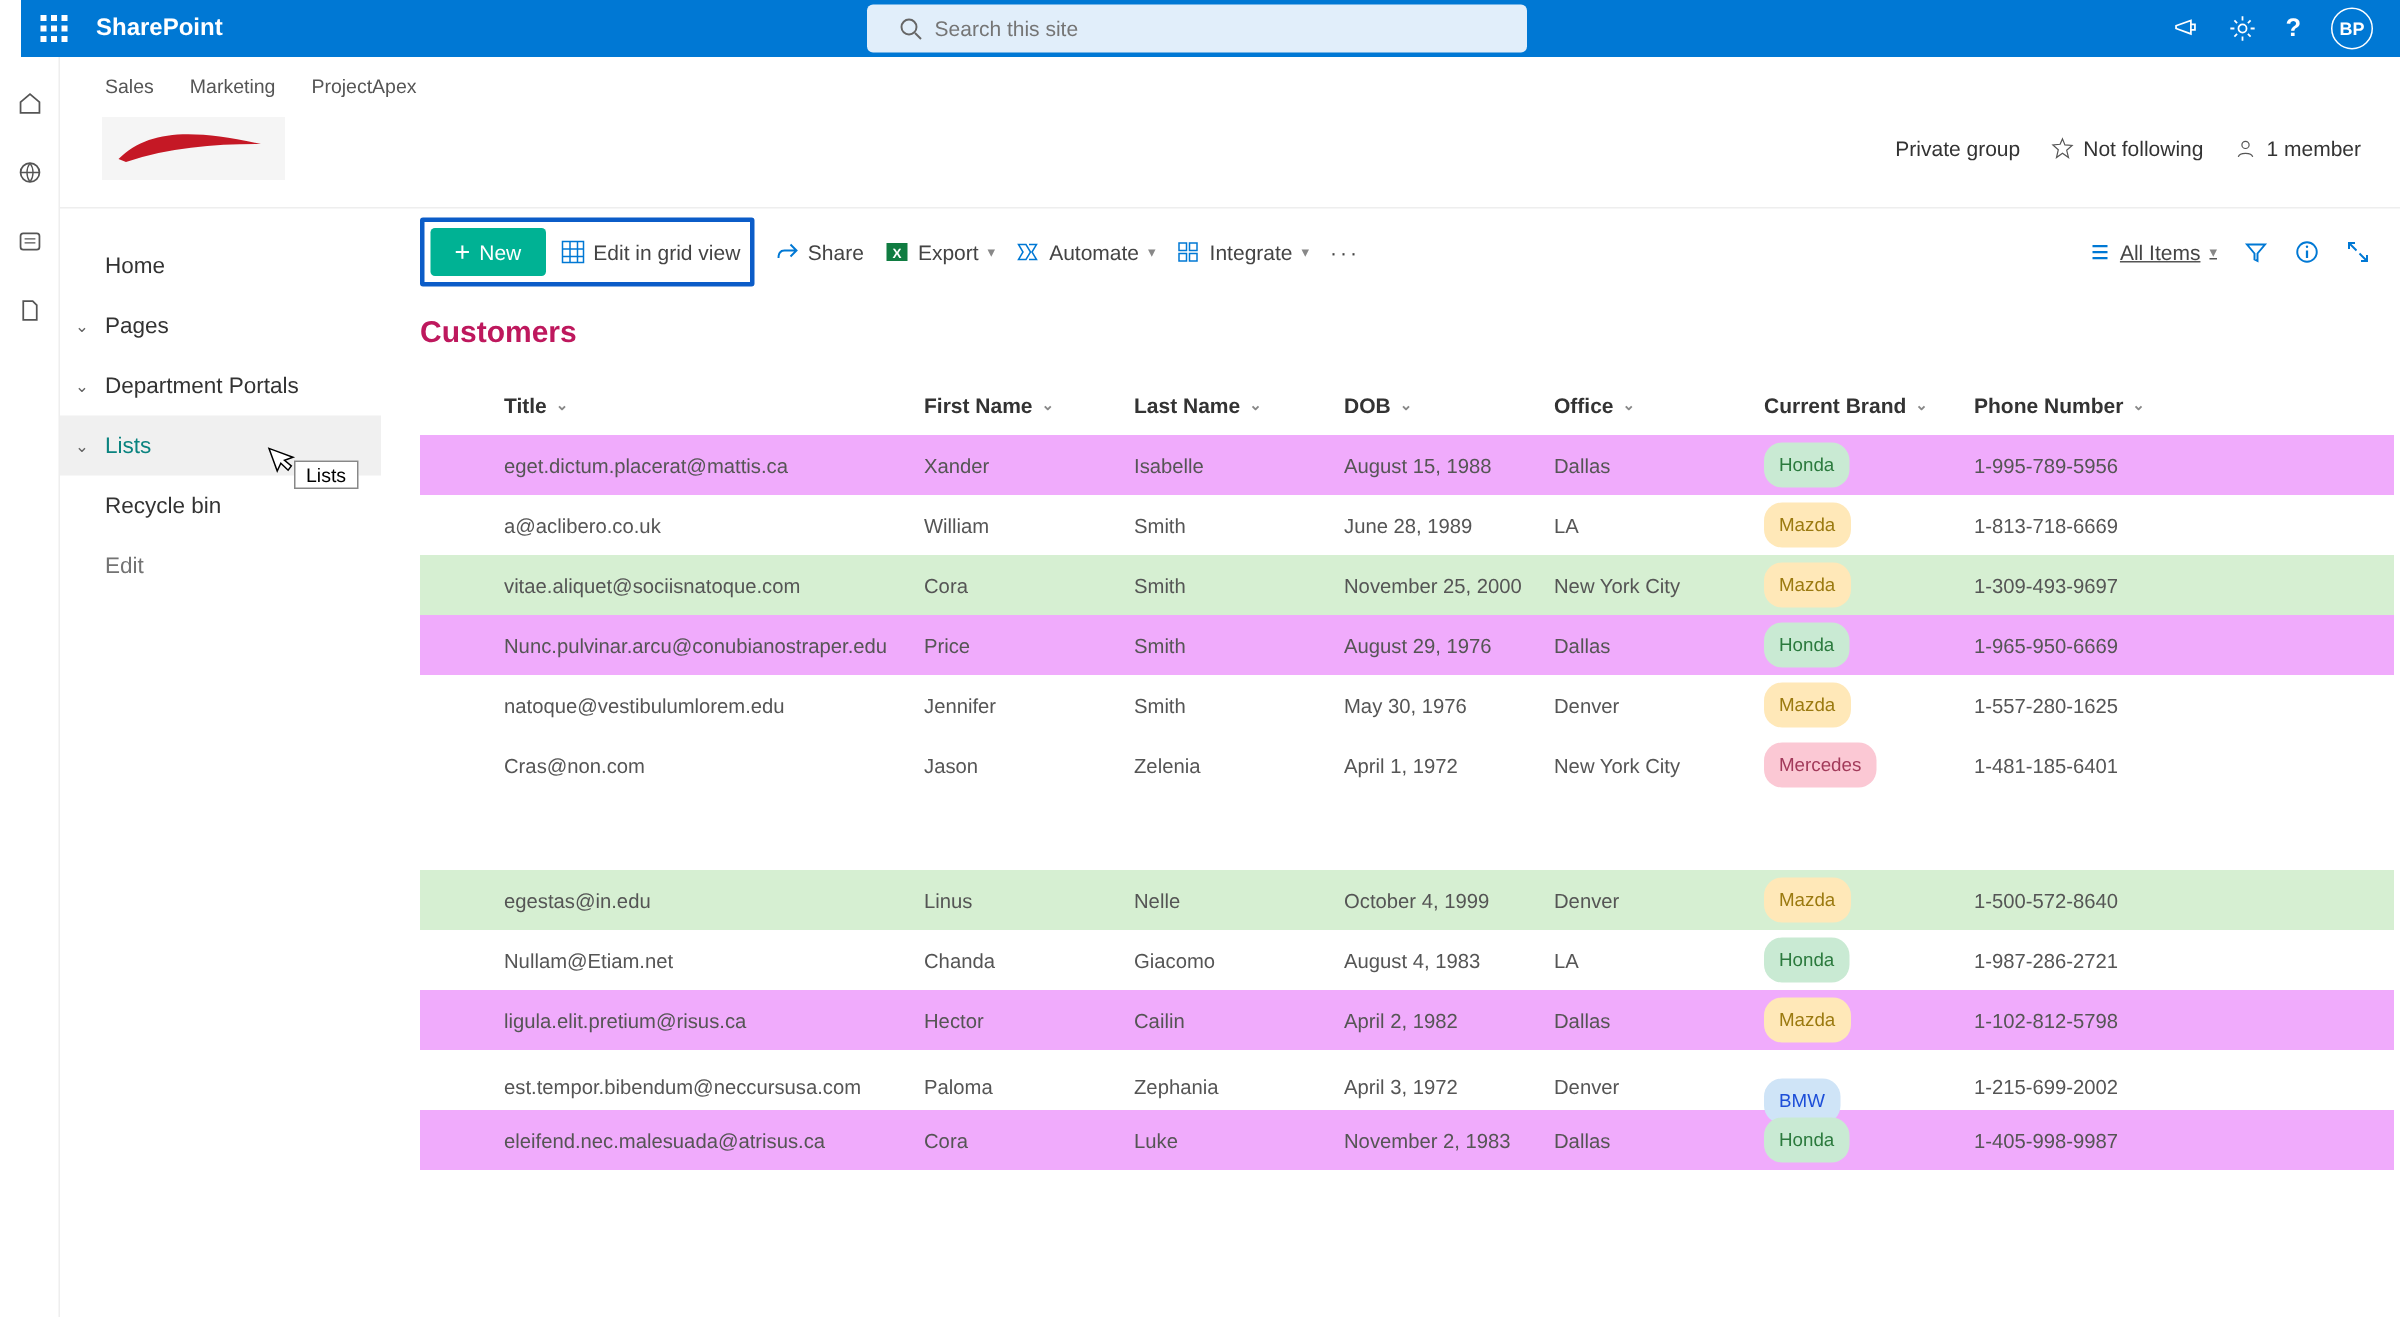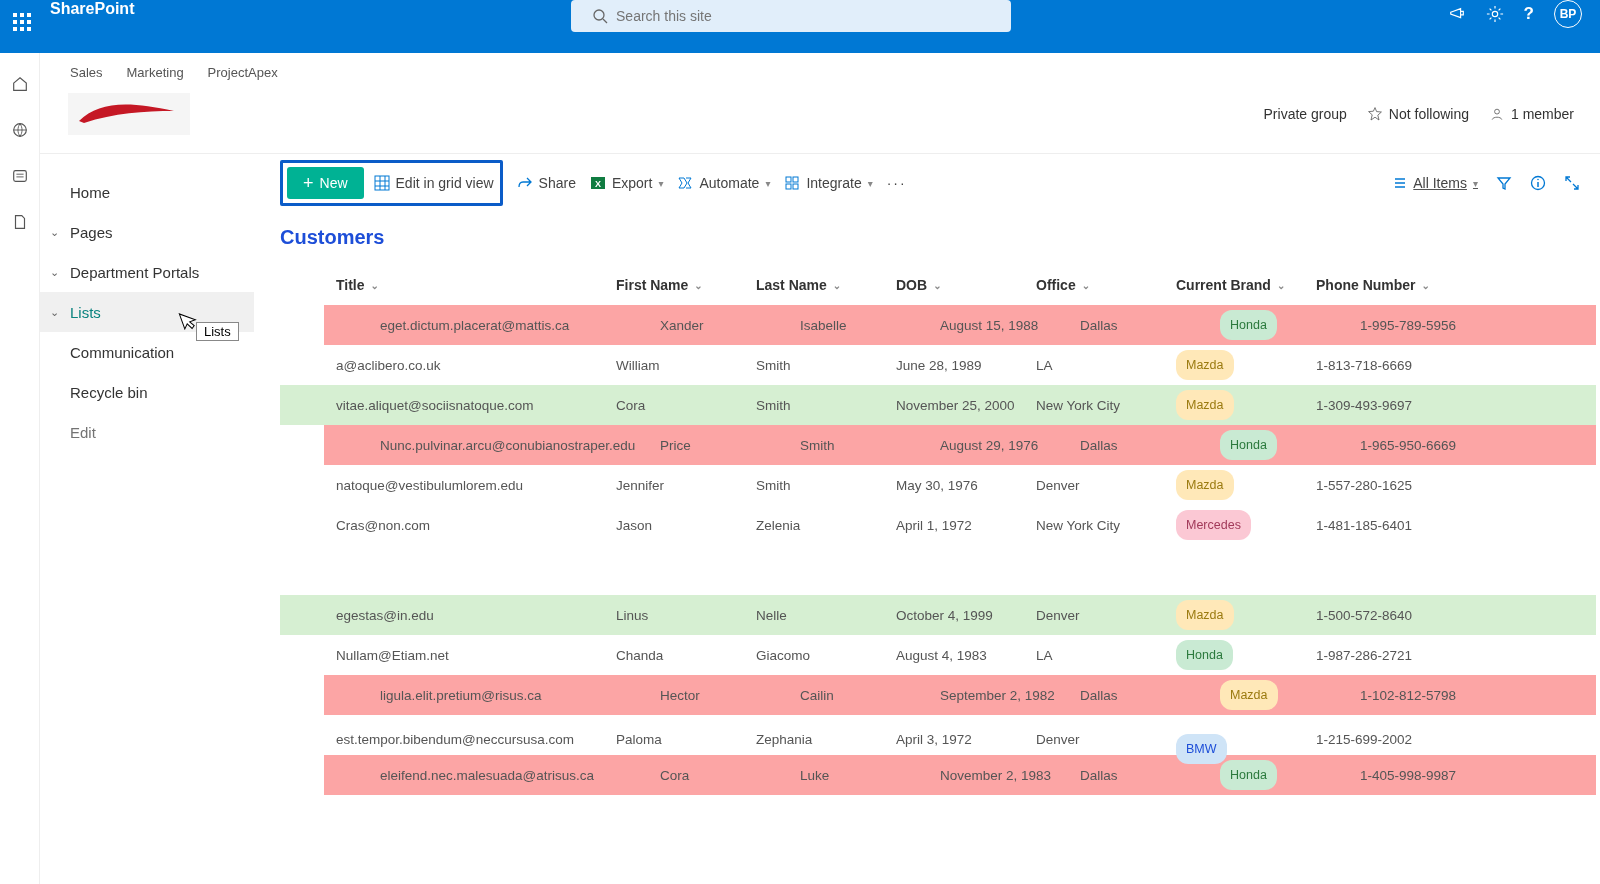--- a/index.html
+++ b/index.html
@@ -4,7 +4,7 @@
 <style>
 * { margin:0; padding:0; box-sizing:border-box; font-family:"Segoe UI",sans-serif; }
 body { background:#fff; overflow:hidden; }
-.suite-bar { height:53px; background:#0078d4; display:flex; align-items:flex-start; color:#fff; }
+.suite-bar { height:38px; background:#0078d4; display:flex; align-items:center; color:#fff;margin-left:14px; }
 .waffle { width:44px; height:44px; display:flex; align-items:center; justify-content:center; cursor:pointer; }
 .waffle-dots { display:grid; grid-template:repeat(3,4px)/repeat(3,4px); gap:3px; }
 .waffle-dots span { background:#fff; width:4px; height:4px; }

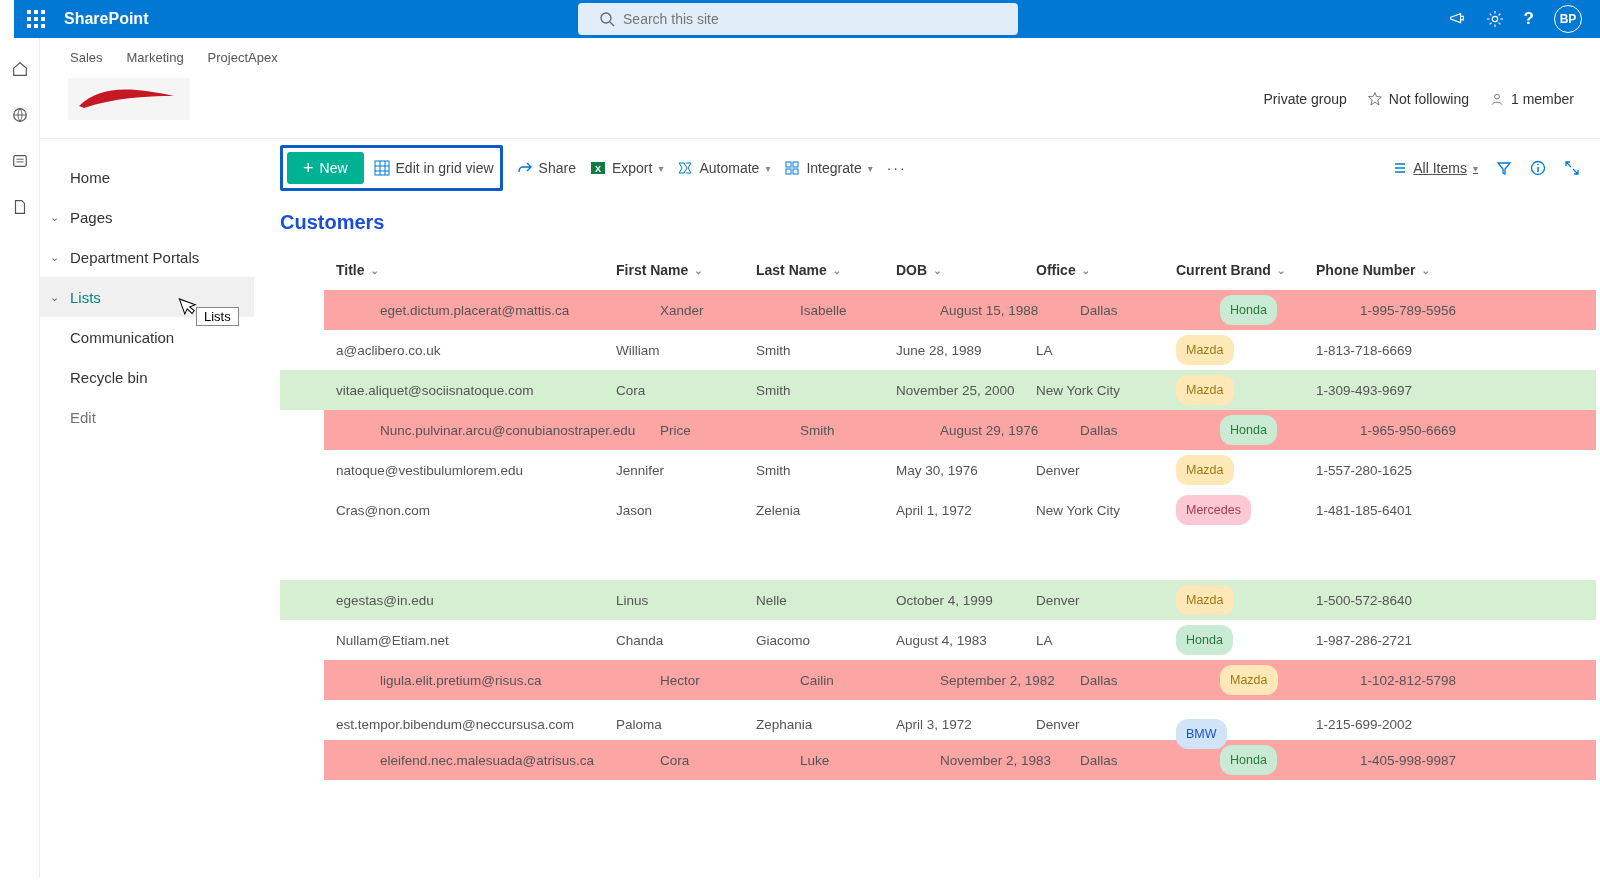--- a/index.html
+++ b/index.html
@@ -40,7 +40,7 @@
 .cmd-btn { display:flex; align-items:center; gap:6px; color:#444; font-size:14px; cursor:pointer;}
 .cmd-ico { color:#0078d4; font-size:15px; }
 .cmd-right { position:absolute; right:20px; display:flex; align-items:center; gap:18px; color:#555; font-size:14px;text-decoration:underline;}
-.list-title { font-size:20px; font-weight:600; margin:22px 0 16px 0; color:#1d4ed8;}
+.list-title { font-size:20px; font-weight:600; margin:22px 0 16px 0; color:#be185d;}
 .tbl { flex:1; overflow-y:auto; padding-right:4px;}
 .hdr-row,.data-row { display:grid; grid-template-columns:56px 280px 140px 140px 140px 140px 140px 130px; align-items:center; height:40px; font-size:14px;}
 .hdr-row { color:#333; font-weight:600;}

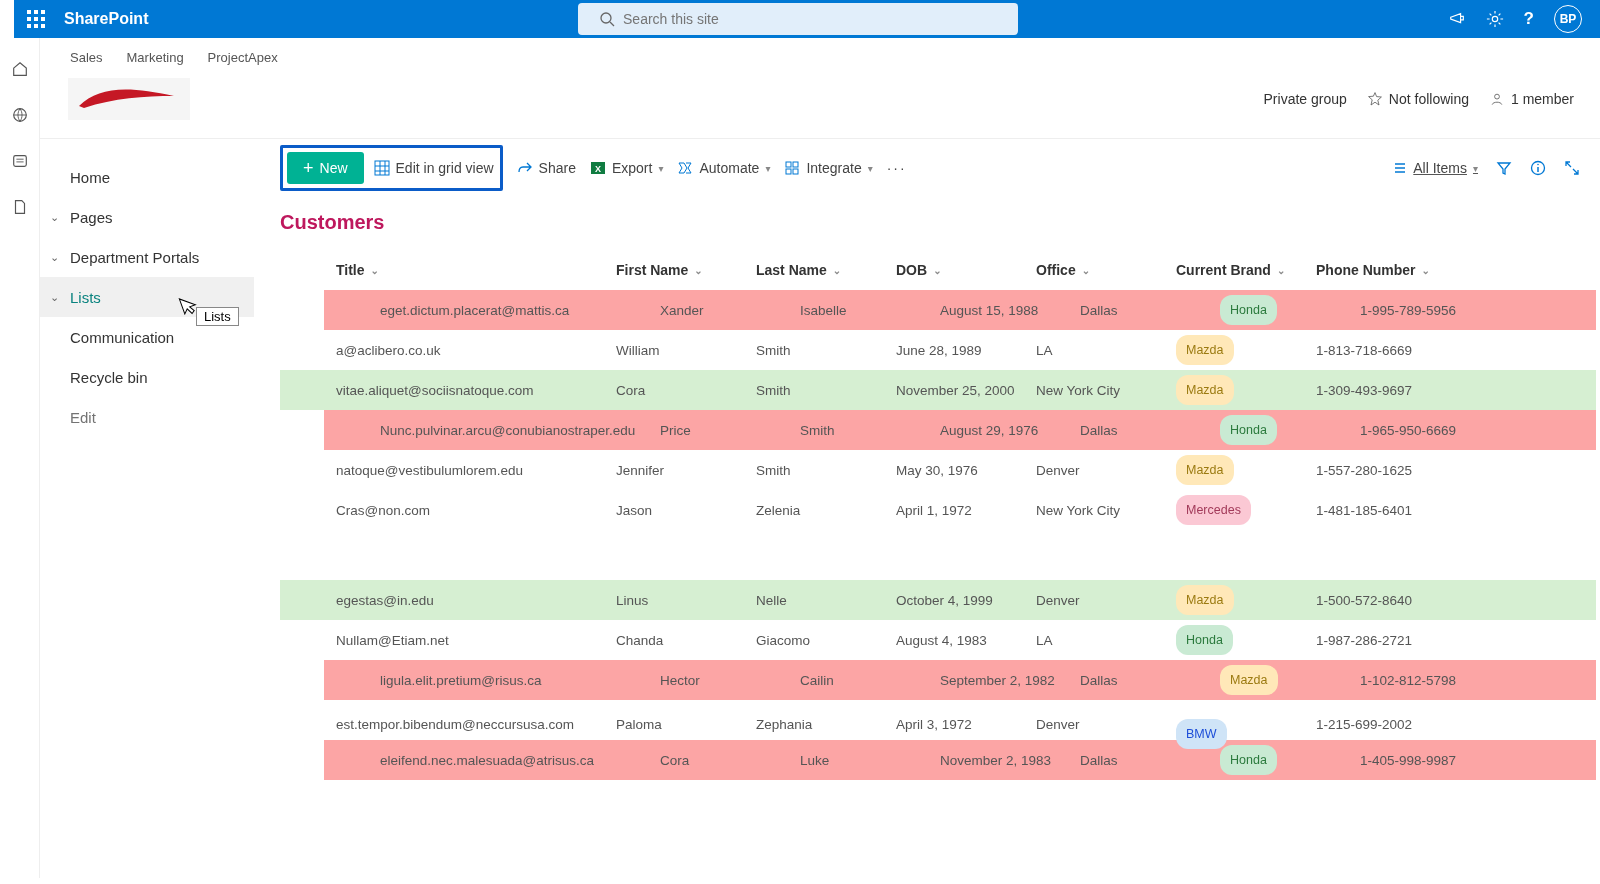--- a/index.html
+++ b/index.html
@@ -47,7 +47,7 @@
 .hdr-cell { display:flex; align-items:center; gap:6px; cursor:pointer;}
 .chv { font-size:10px; color:#888;}
 .data-row { color:#555; font-size:13.5px;}
-.row-pink { background:#fca5a5;margin-left:44px;}
+.row-pink { background:#f0abfc;}
 .row-green { background:#d6efd2;}
 .pill { display:inline-block; padding:8px 10px; border-radius:12px; font-size:12.5px;}
 .pill-honda { background:#c9ead3; color:#2b7a3d;}

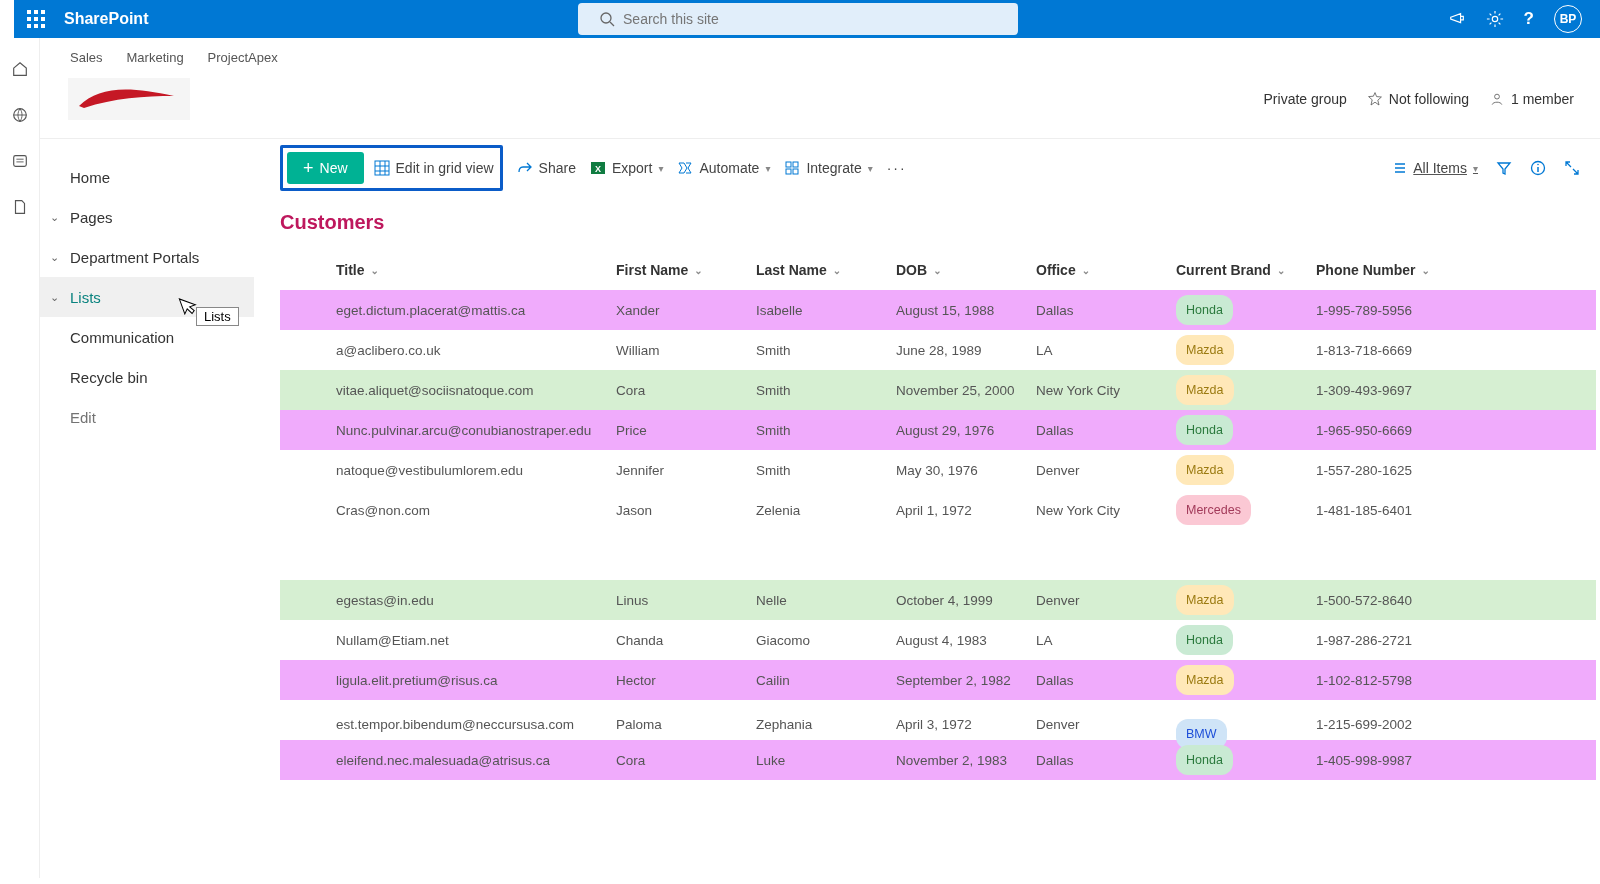--- a/index.html
+++ b/index.html
@@ -175,9 +175,6 @@
             <span>Lists</span>
           </div>
           <div class="navi">
-            <span>Communication</span>
-          </div>
-          <div class="navi">
             <span>Recycle bin</span>
           </div>
           <div class="navi teal">

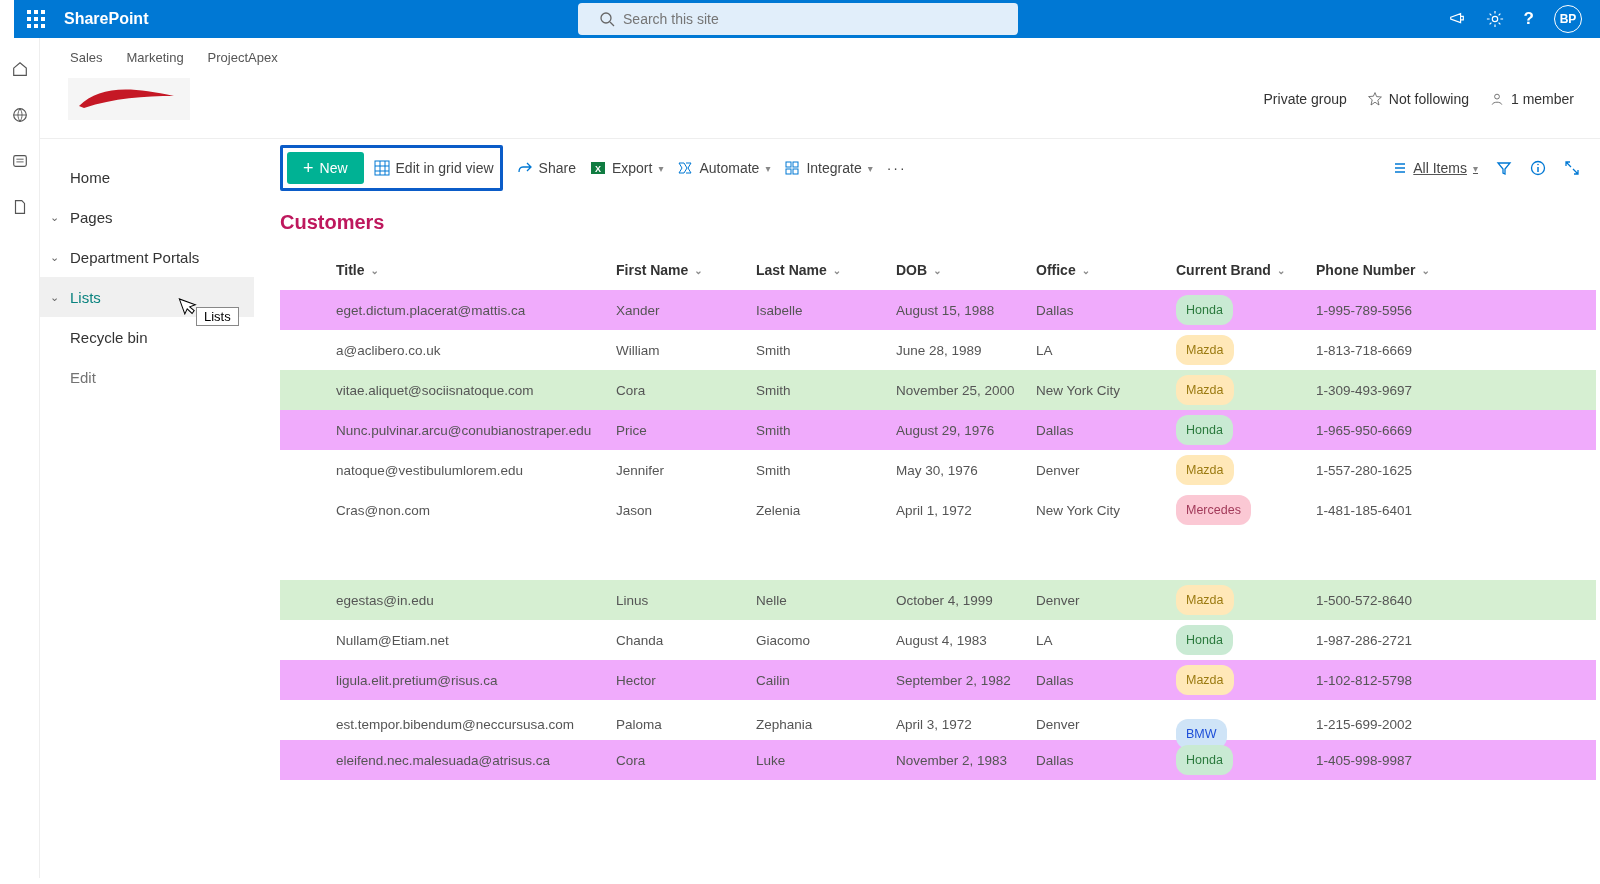--- a/index.html
+++ b/index.html
@@ -384,7 +384,7 @@
                 <div>ligula.elit.pretium@risus.ca</div>
                 <div>Hector</div>
                 <div>Cailin</div>
-                <div>September 2, 1982</div>
+                <div>April 2, 1982</div>
                 <div>Dallas</div>
                 <div><span class="pill pill-mazda">Mazda</span></div>
                 <div>1-102-812-5798</div>

